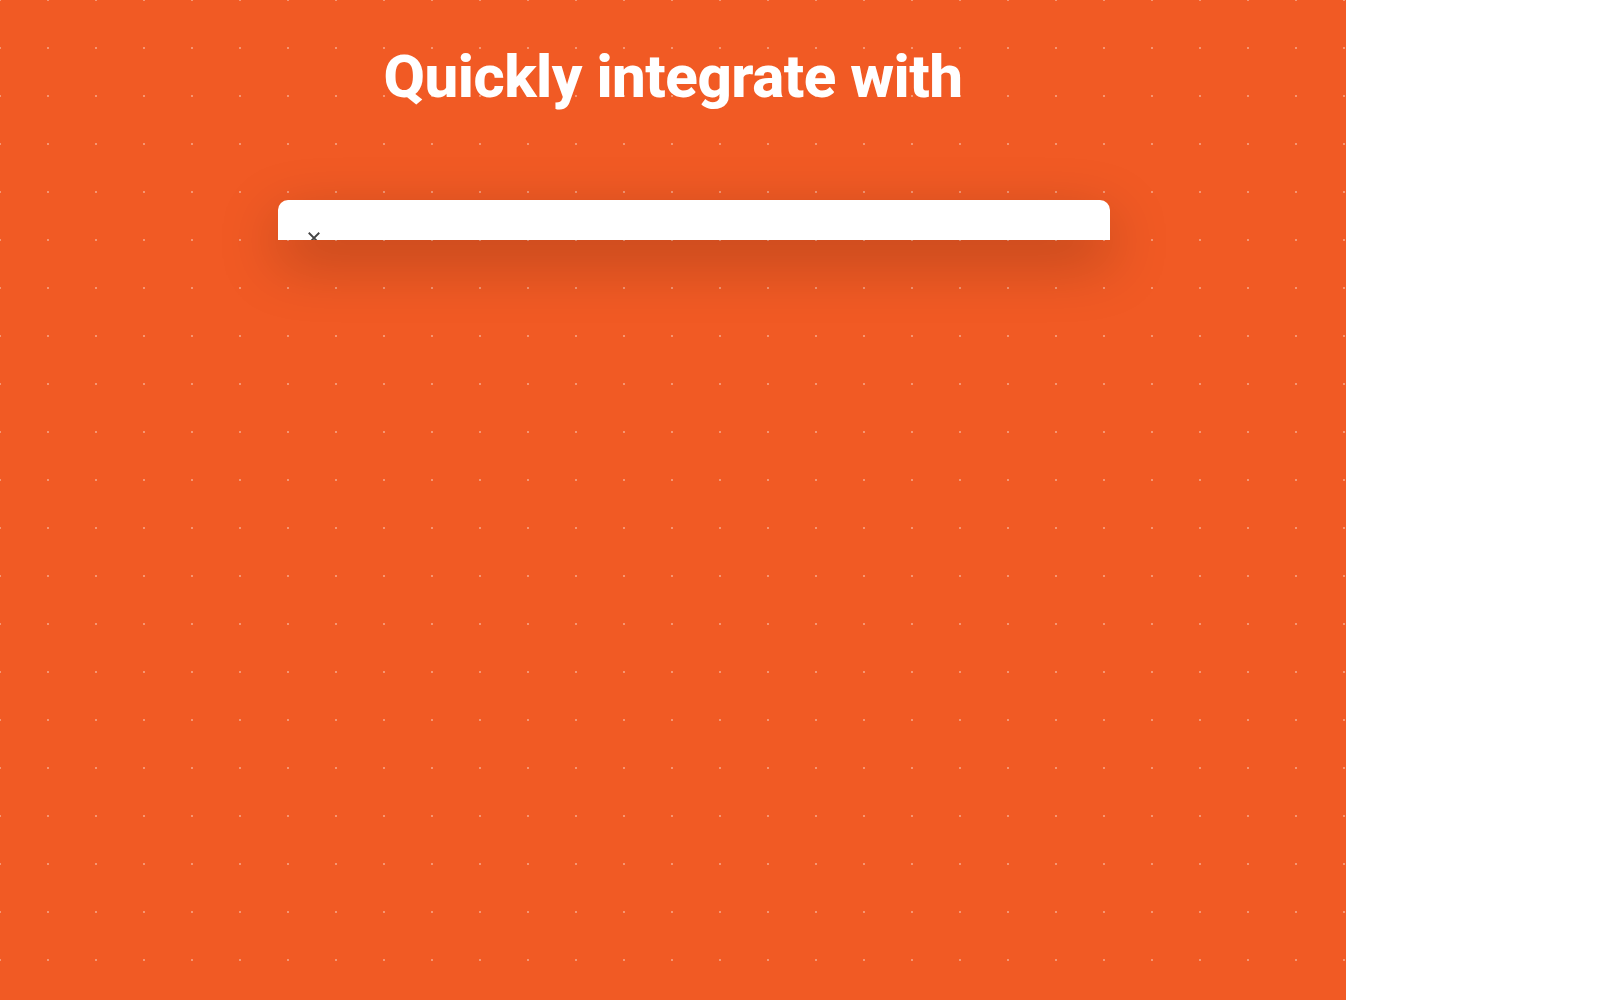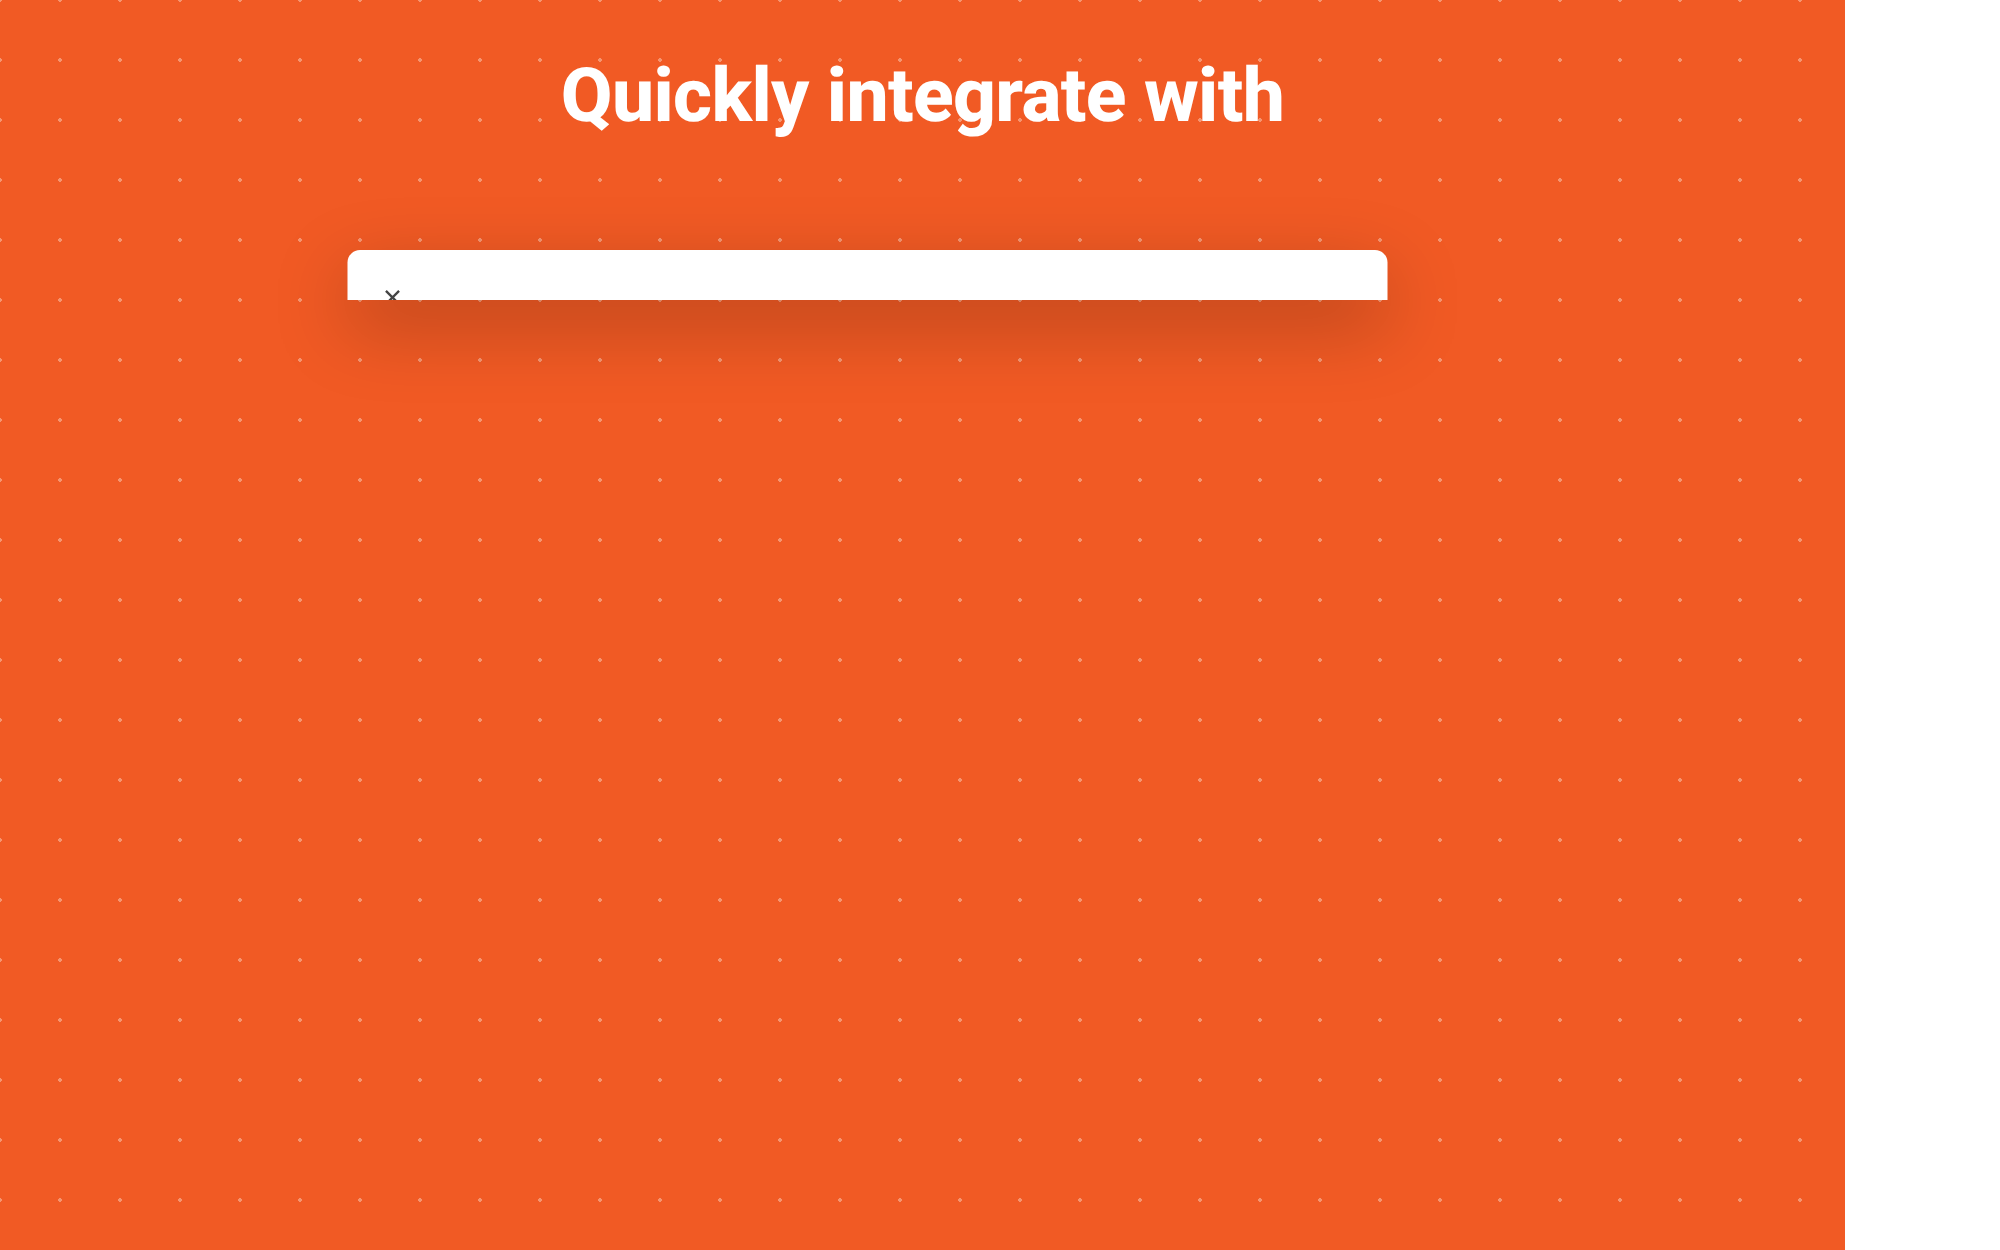--- a/index.html
+++ b/index.html
@@ -5,7 +5,7 @@
   * { box-sizing: border-box; margin: 0; padding: 0; }
   html, body { width: 1600px; height: 1000px; overflow: hidden; font-family: -apple-system, BlinkMacSystemFont, "Segoe UI", Roboto, sans-serif; }
   .canvas {
-    width: 1476px; height: 1000px;
+    width: 1346px; height: 1000px;
     background-color: #f15a24;
     background-image: radial-gradient(circle, rgba(255,255,255,0.35) 1.5px, transparent 1.5px);
     background-size: 48px 48px;

